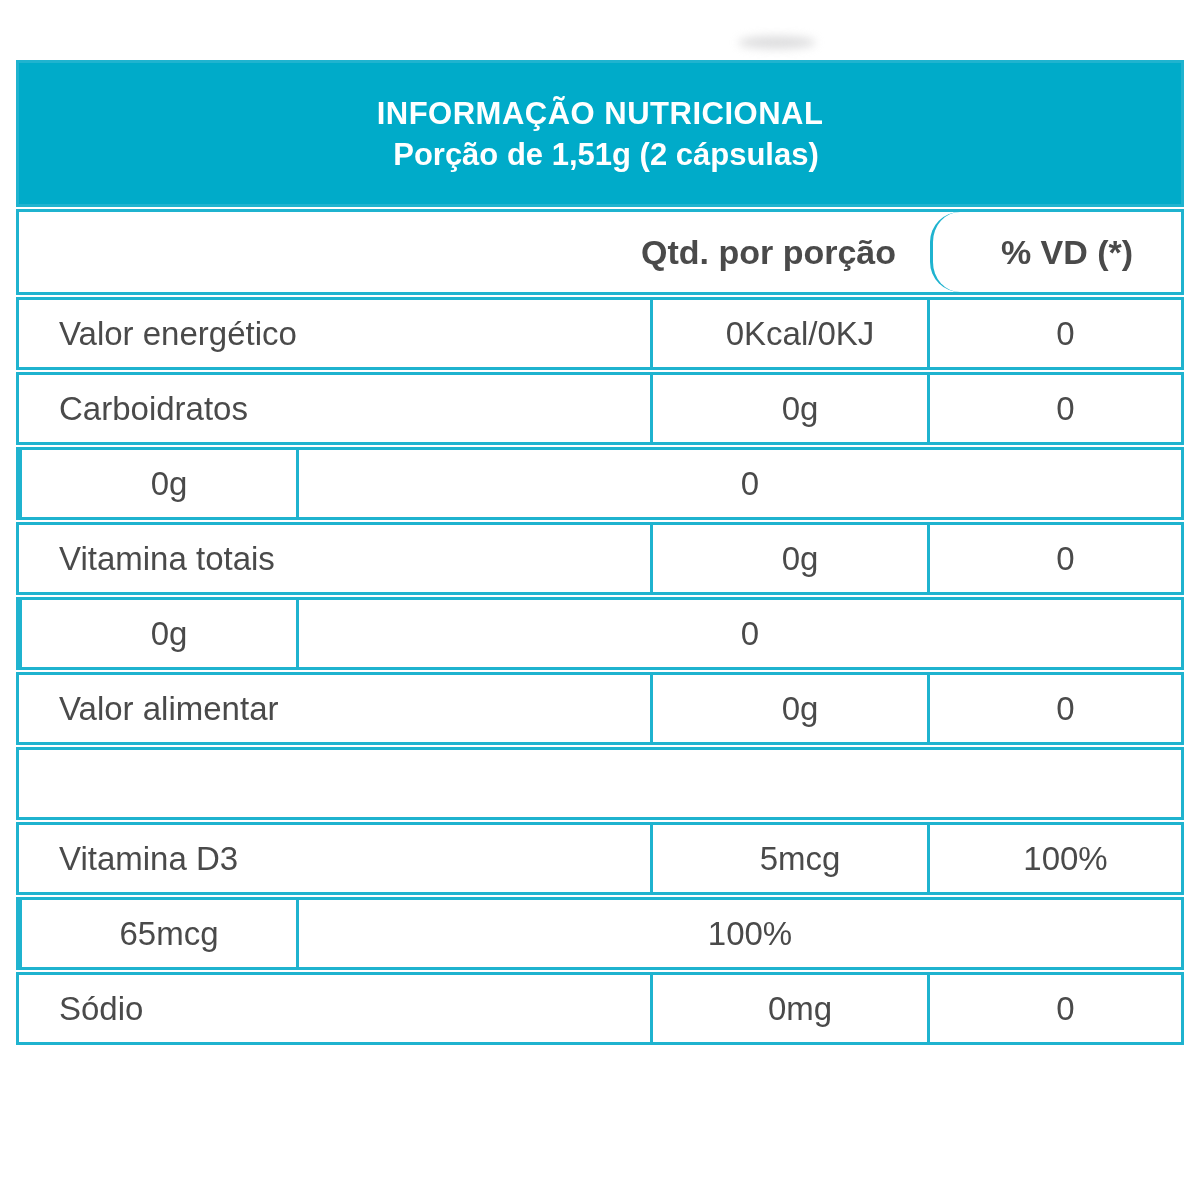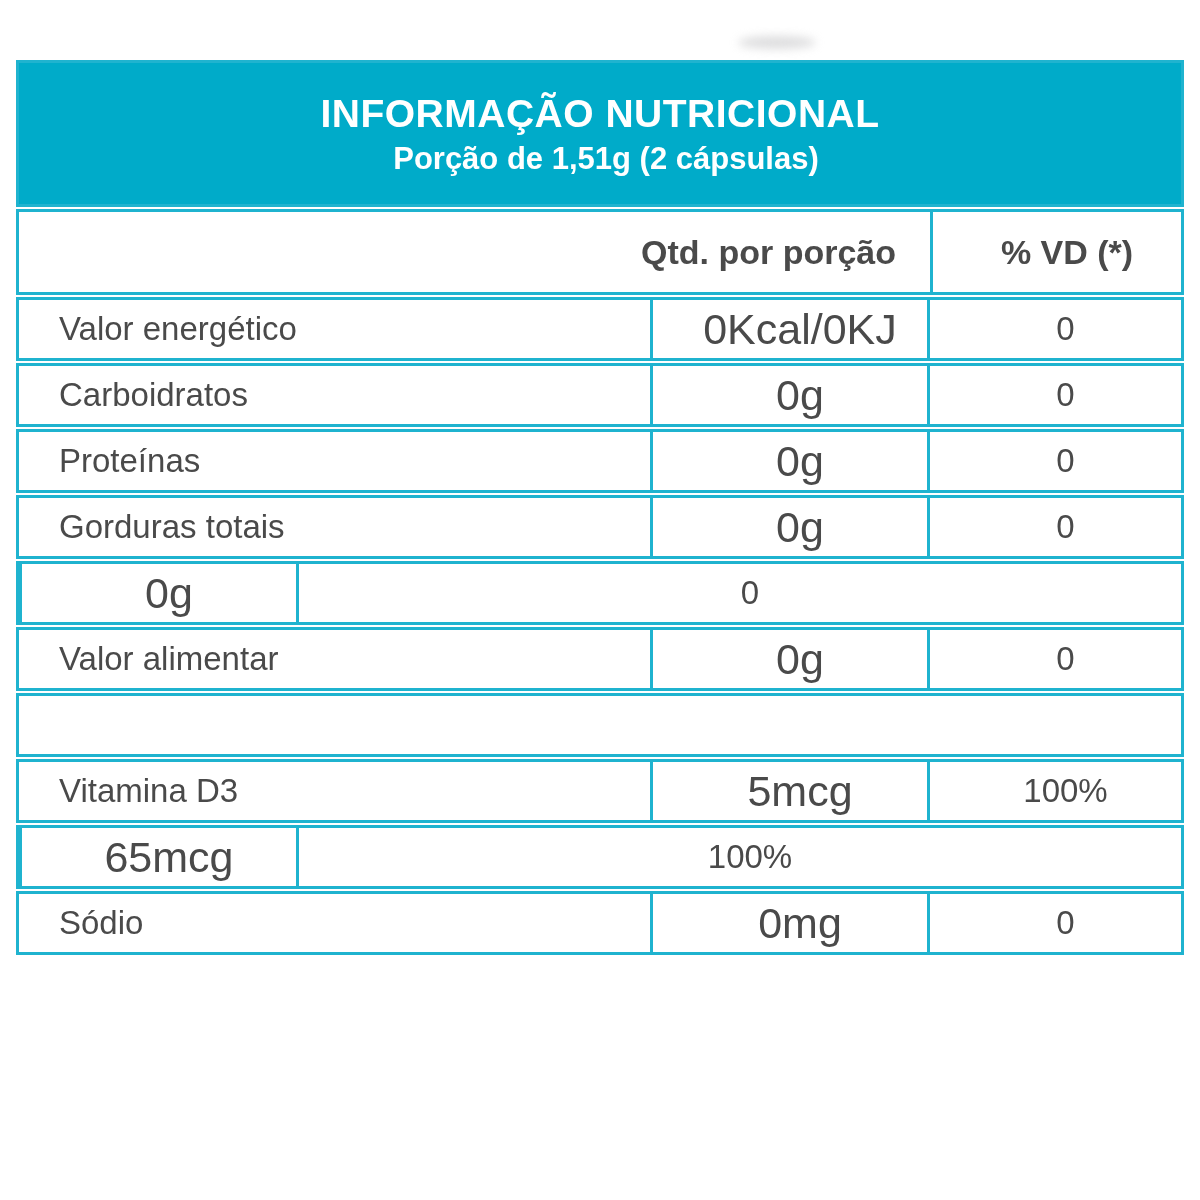--- a/index.html
+++ b/index.html
@@ -42,7 +42,7 @@
     text-align: center;
   }
   .band .title {
-    font-size: 39px;
+    font-size: 31px;
     font-weight: bold;
     letter-spacing: 0.5px;
     line-height: 1;

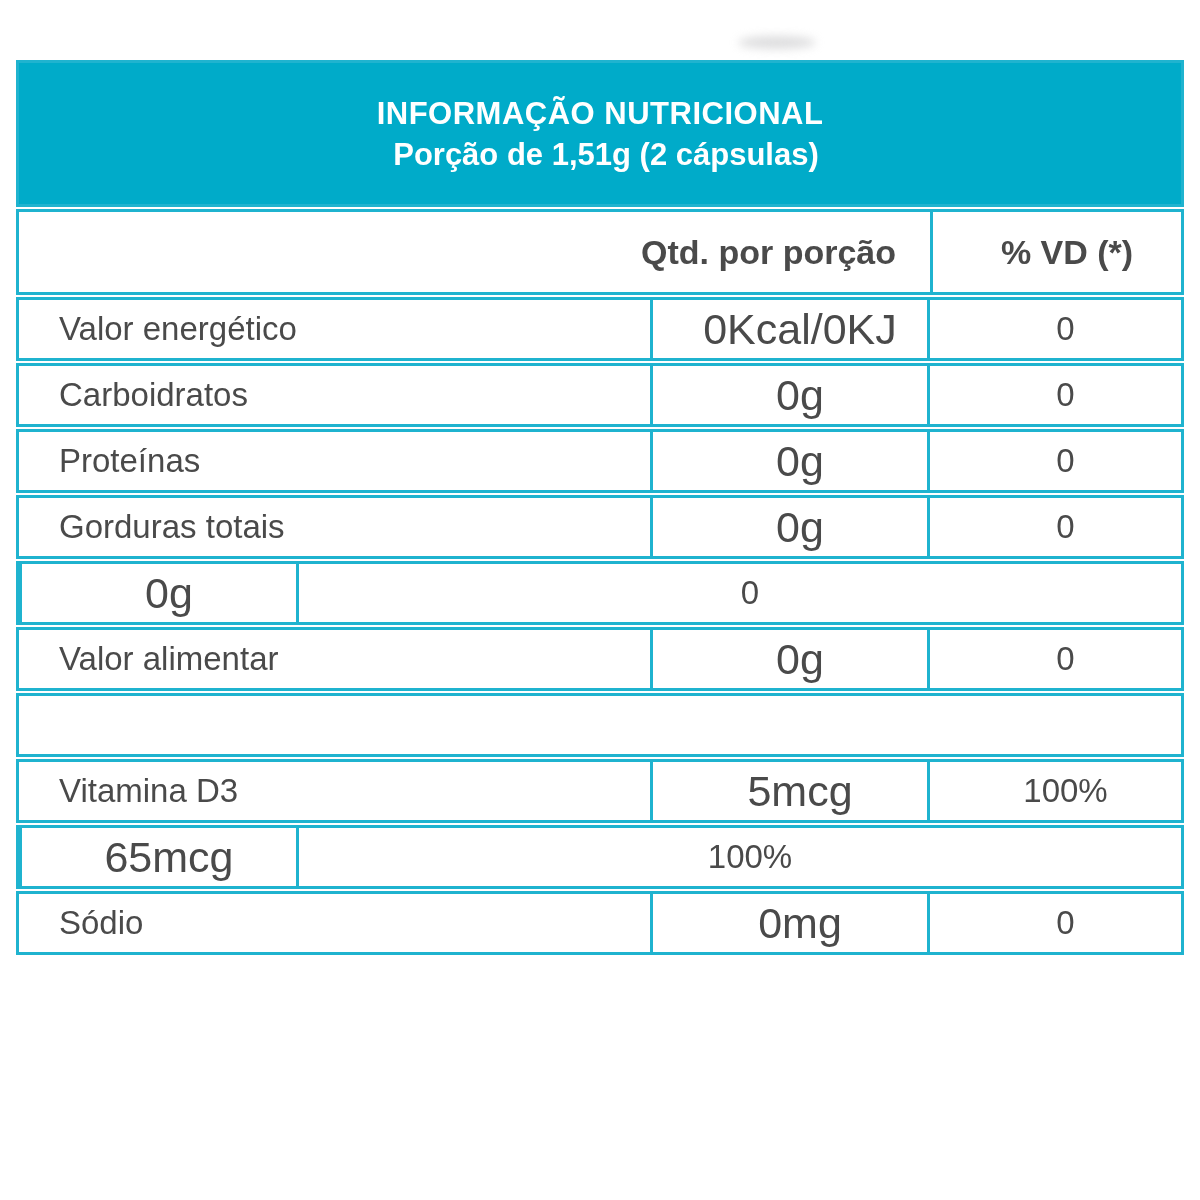--- a/index.html
+++ b/index.html
@@ -82,6 +82,7 @@
     justify-content: center;
     font-weight: bold;
     font-size: 34px;
+    border-radius: 30px;
   }
   .cell-label {
     flex: 0 0 631px;

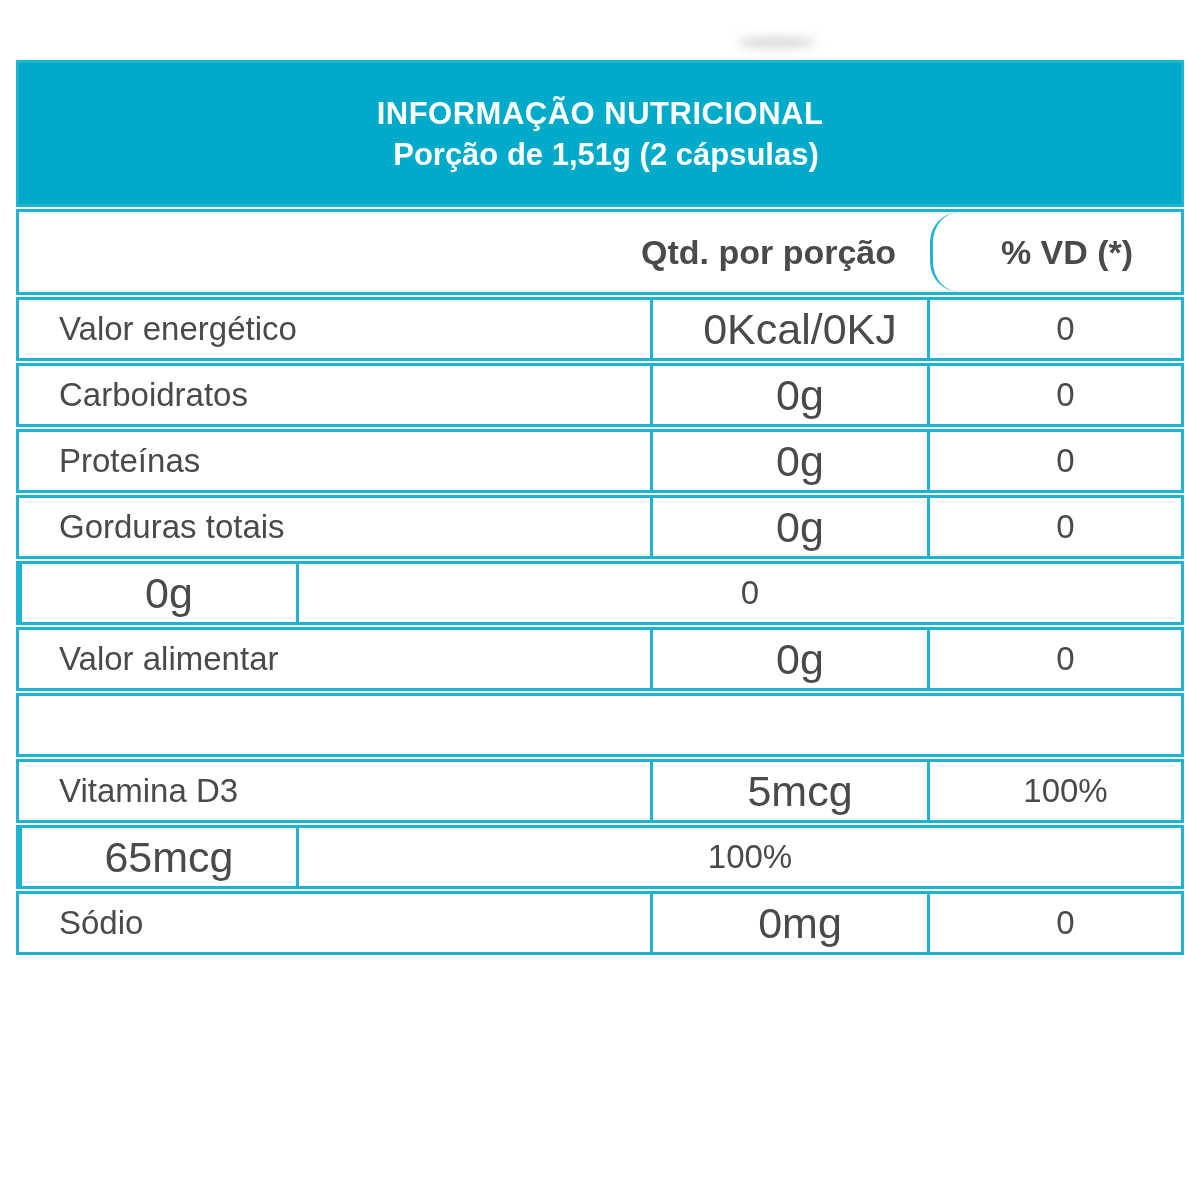--- a/index.html
+++ b/index.html
@@ -62,7 +62,7 @@
     color: #4a4a4a;
   }
   .colhead-row { height: 86px; }
-  .data-row { height: 64px; }
+  .data-row { height: 73px; }
   .cell {
     box-sizing: border-box;
     display: flex;

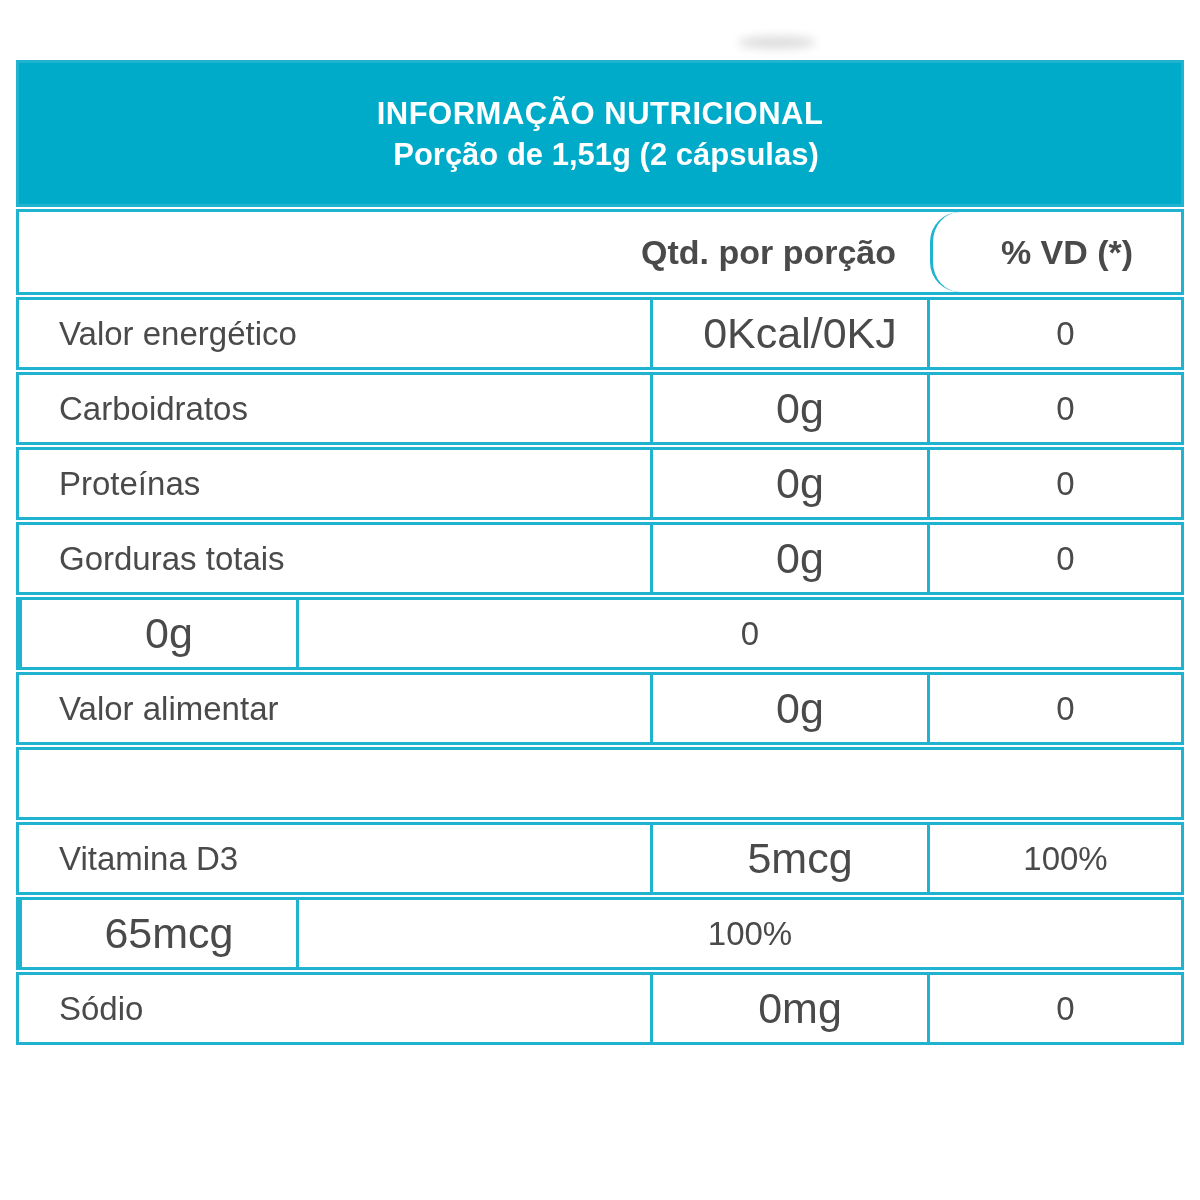--- a/index.html
+++ b/index.html
@@ -94,7 +94,7 @@
     border-left: 3px solid #1fb3cf;
     border-right: 3px solid #1fb3cf;
     justify-content: center;
-    font-size: 43px;
+    font-size: 33px;
   }
   .cell-vd {
     flex: 1 1 auto;

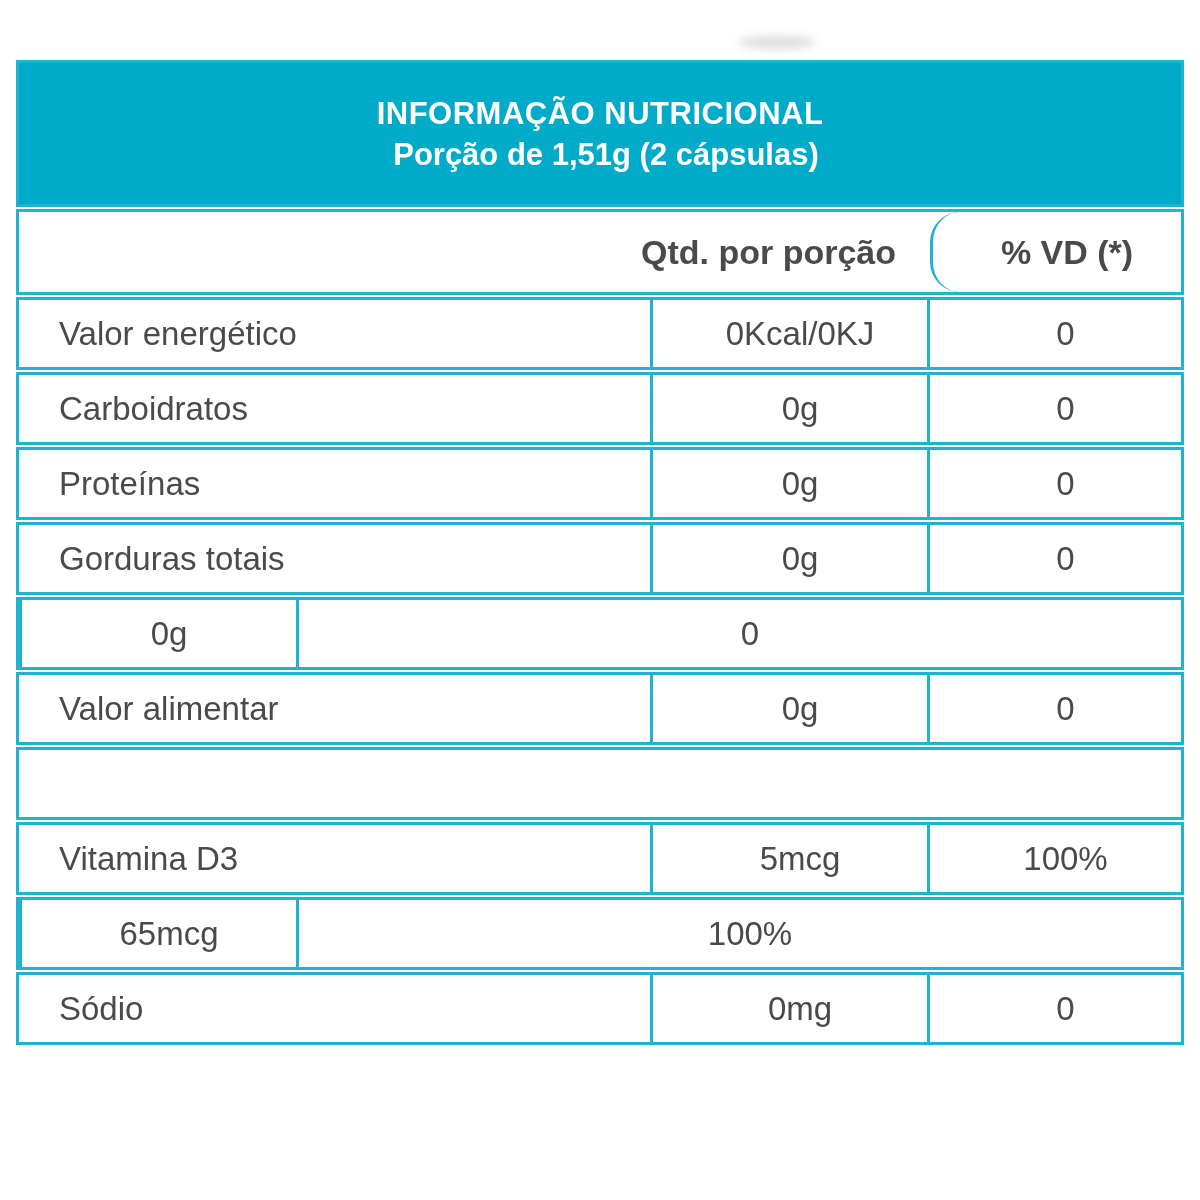--- a/index.html
+++ b/index.html
@@ -132,7 +132,6 @@
   </div>
 
   <div class="trow data-row">
-    <div class="cell cell-label">Proteínas</div>
     <div class="cell cell-qty">0g</div>
     <div class="cell cell-vd">0</div>
   </div>

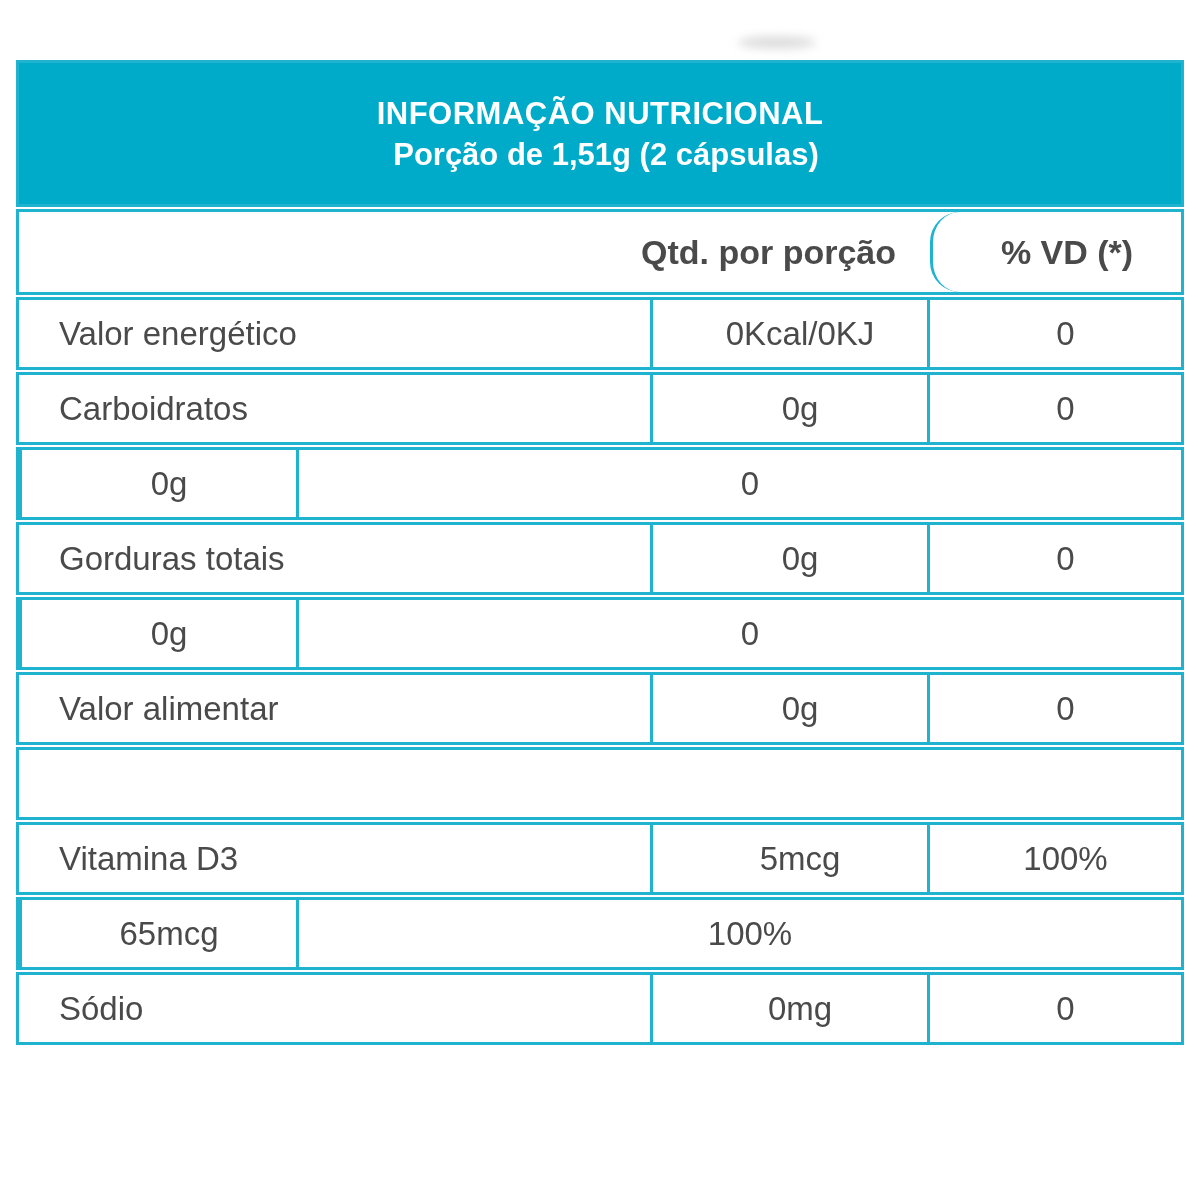--- a/index.html
+++ b/index.html
@@ -137,7 +137,7 @@
   </div>
 
   <div class="trow data-row">
-    <div class="cell cell-label">Gorduras totais</div>
+    <div class="cell cell-label">Vitamina totais</div>
     <div class="cell cell-qty">0g</div>
     <div class="cell cell-vd">0</div>
   </div>

